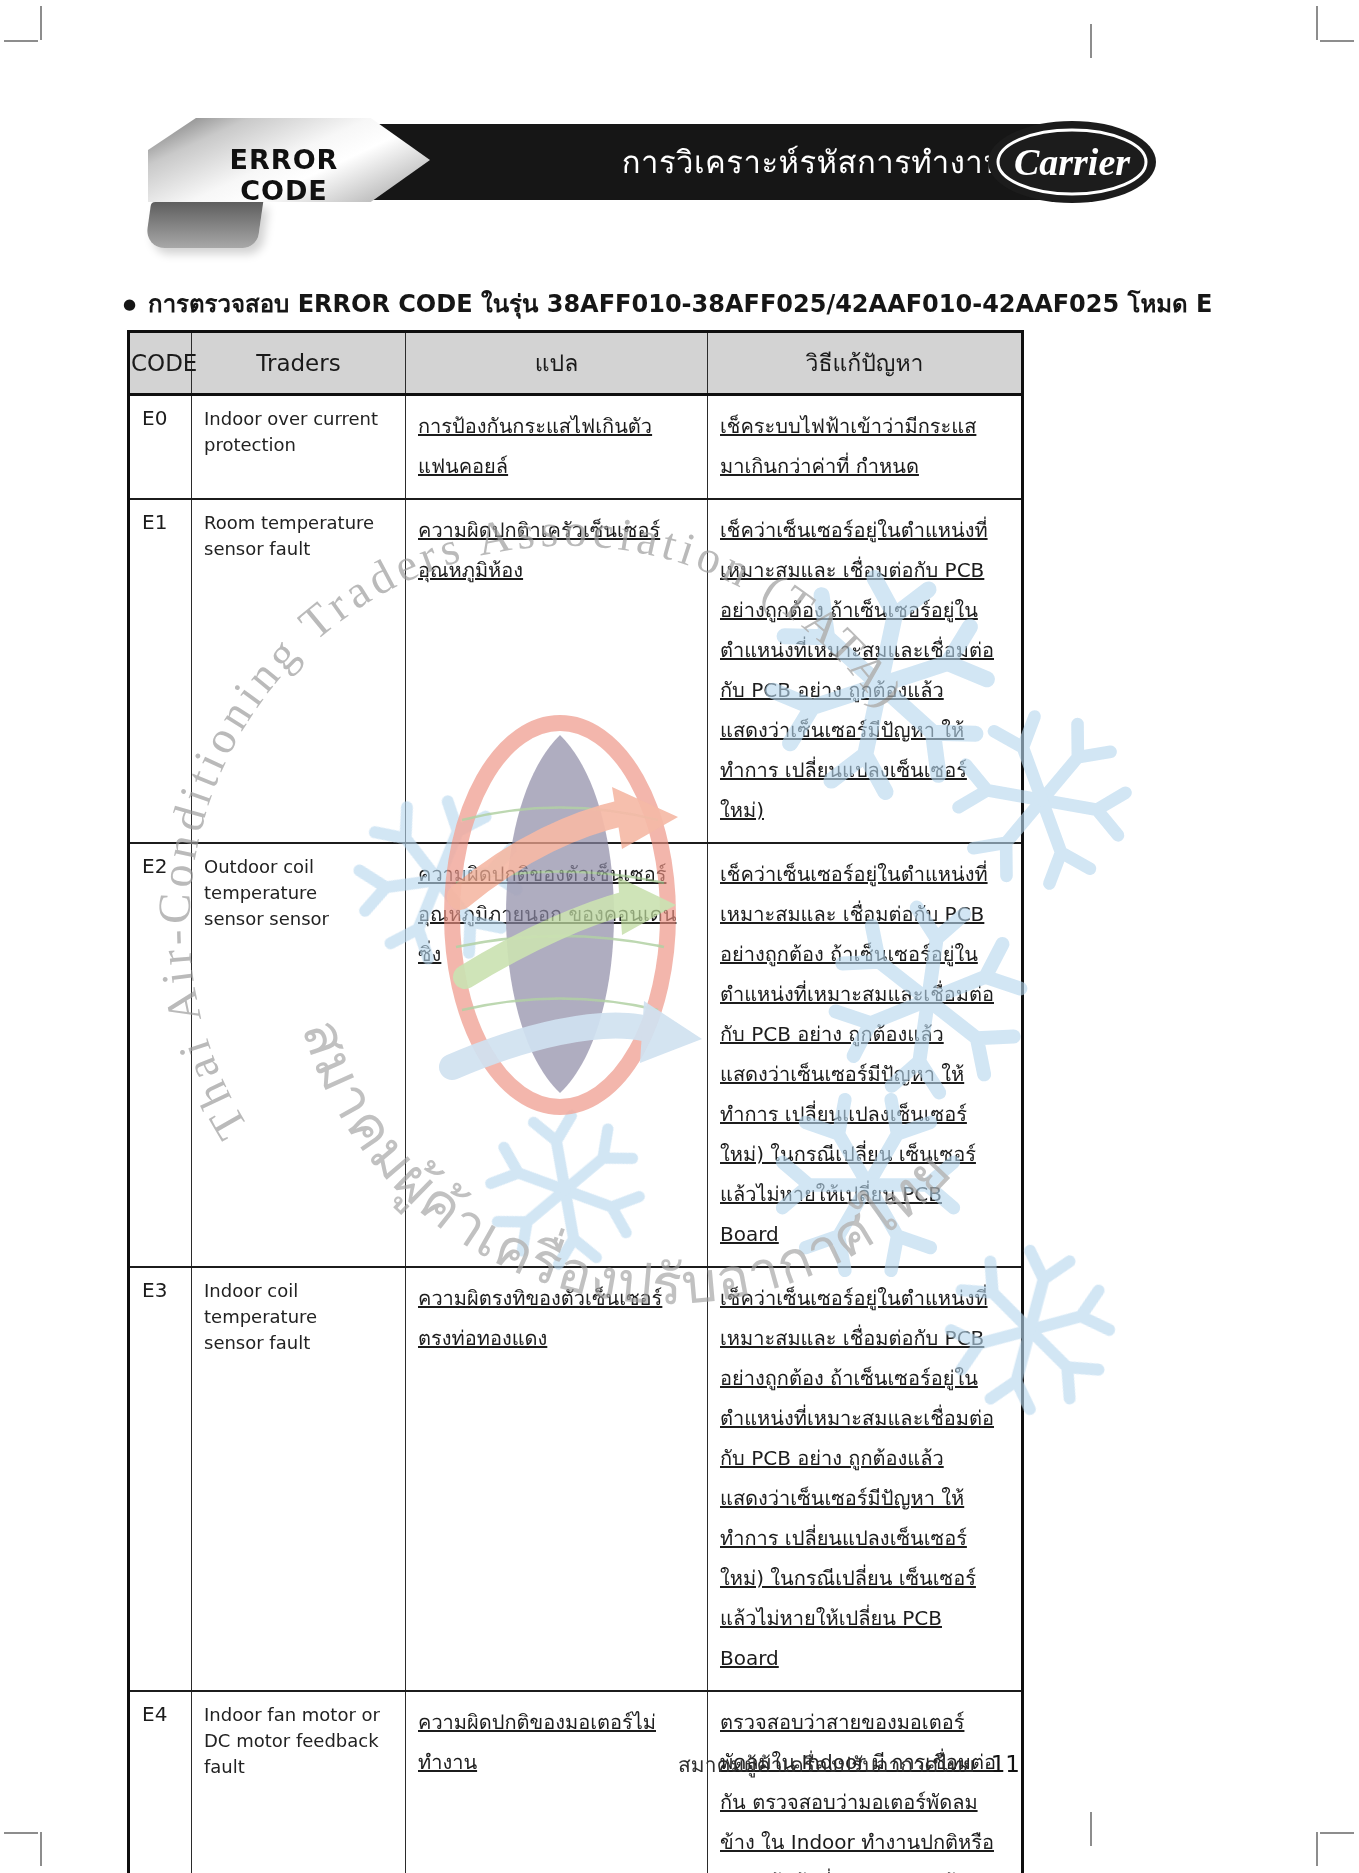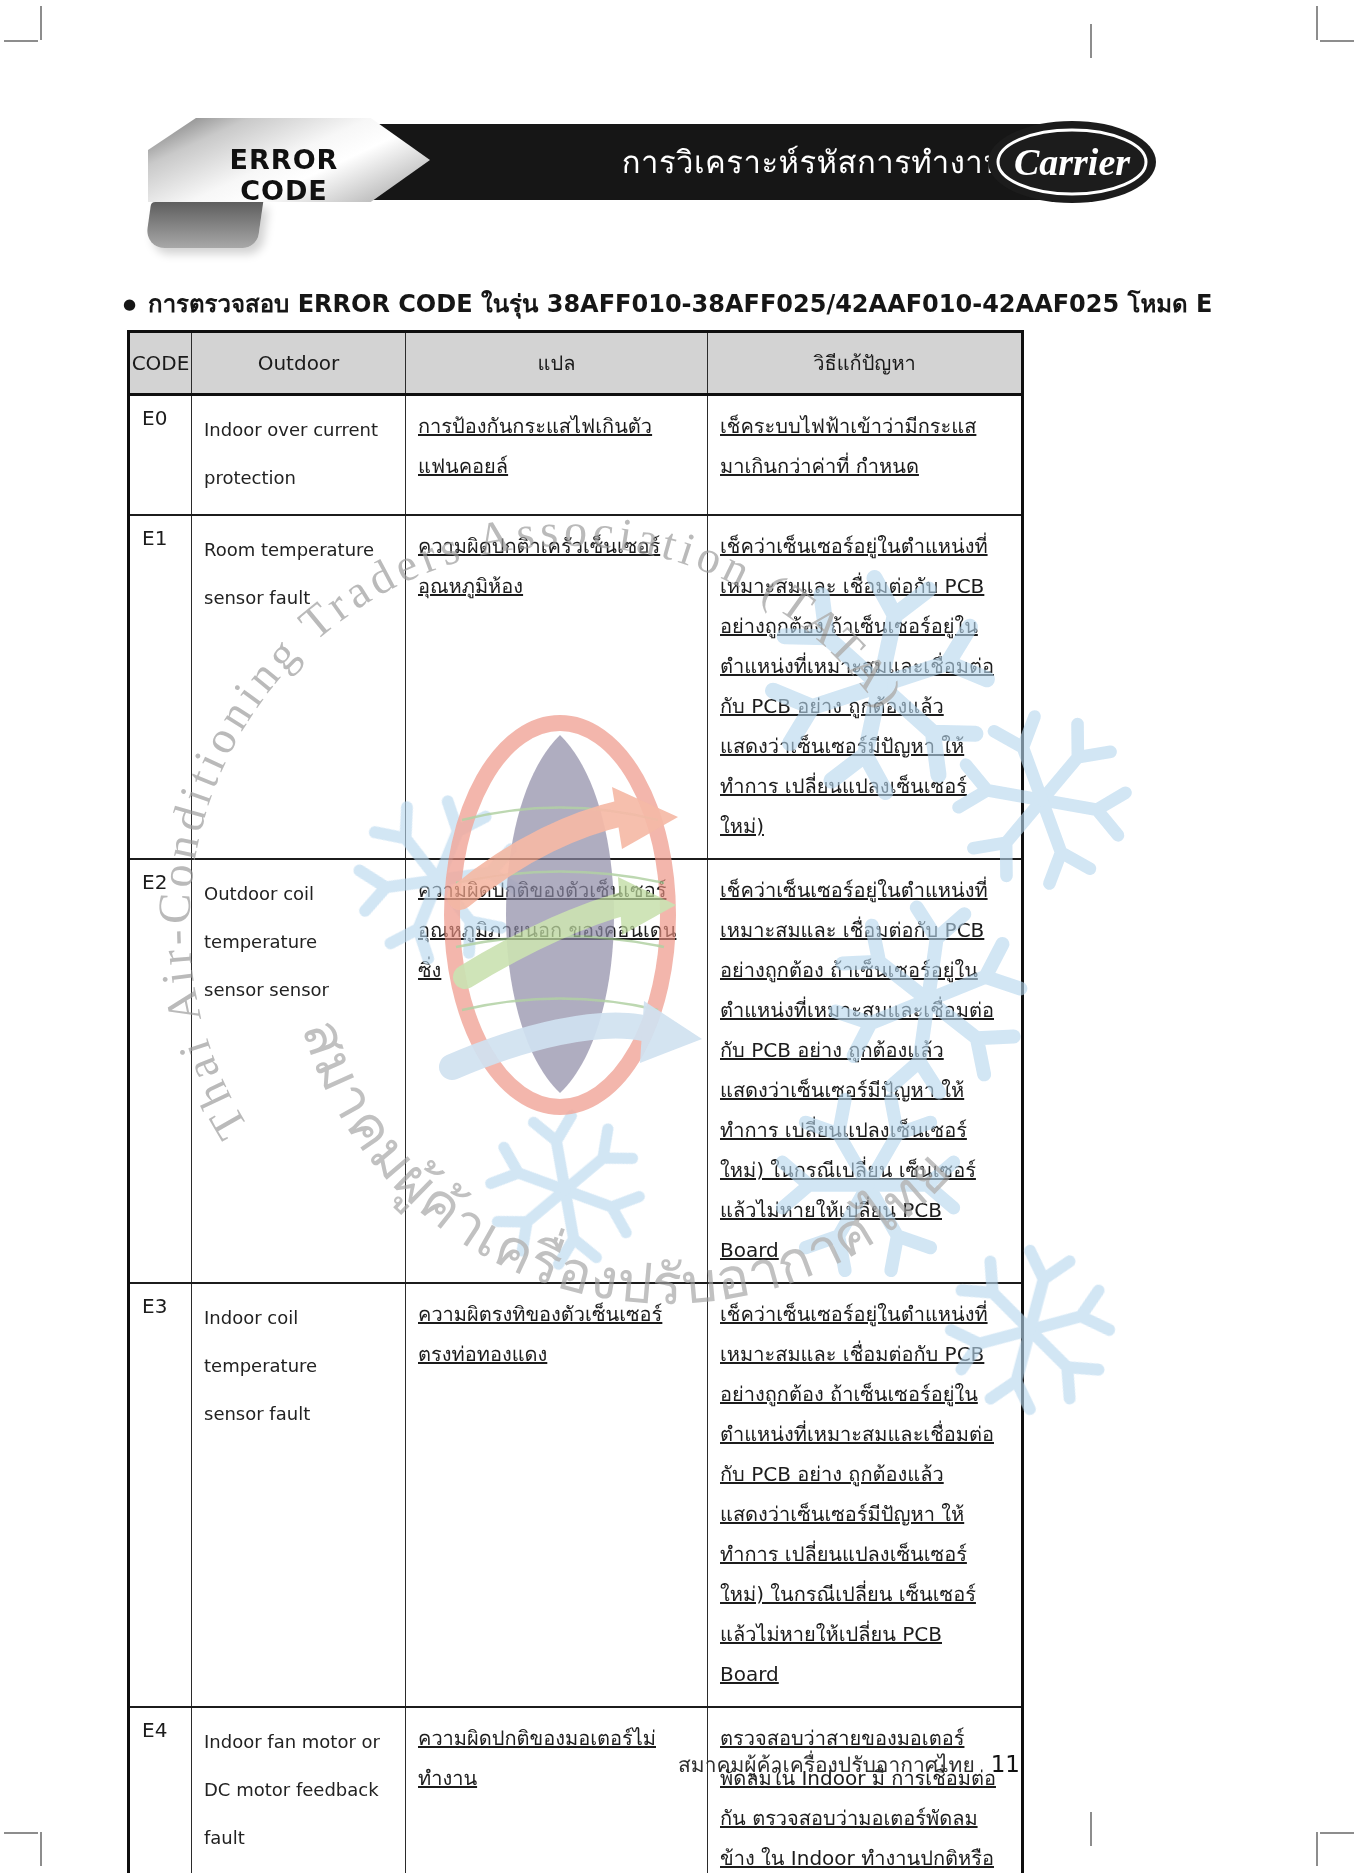--- a/index.html
+++ b/index.html
@@ -30,7 +30,7 @@
   #tbl{position:absolute;left:127px;top:330px;width:894px;border-collapse:collapse;table-layout:fixed;z-index:1;
        border:3px solid #0f0f0f;}
   #tbl th{background:#d3d3d3;border:1.5px solid #2b2b2b;border-bottom:3px solid #0f0f0f;height:58px;
-       font-weight:normal;font-size:20px;color:#1a1a1a;}
+       font-weight:normal;font-size:23px;color:#1a1a1a;}
   #tbl td{border:1.5px solid #2b2b2b;border-top:2.5px solid #1c1c1c;vertical-align:top;padding:10px 24px 12px 12px;}
   td.c-code{text-align:center;font-size:20px;padding-top:16px;}
   td.c-problem{font-size:18px;line-height:48px;color:#222;}

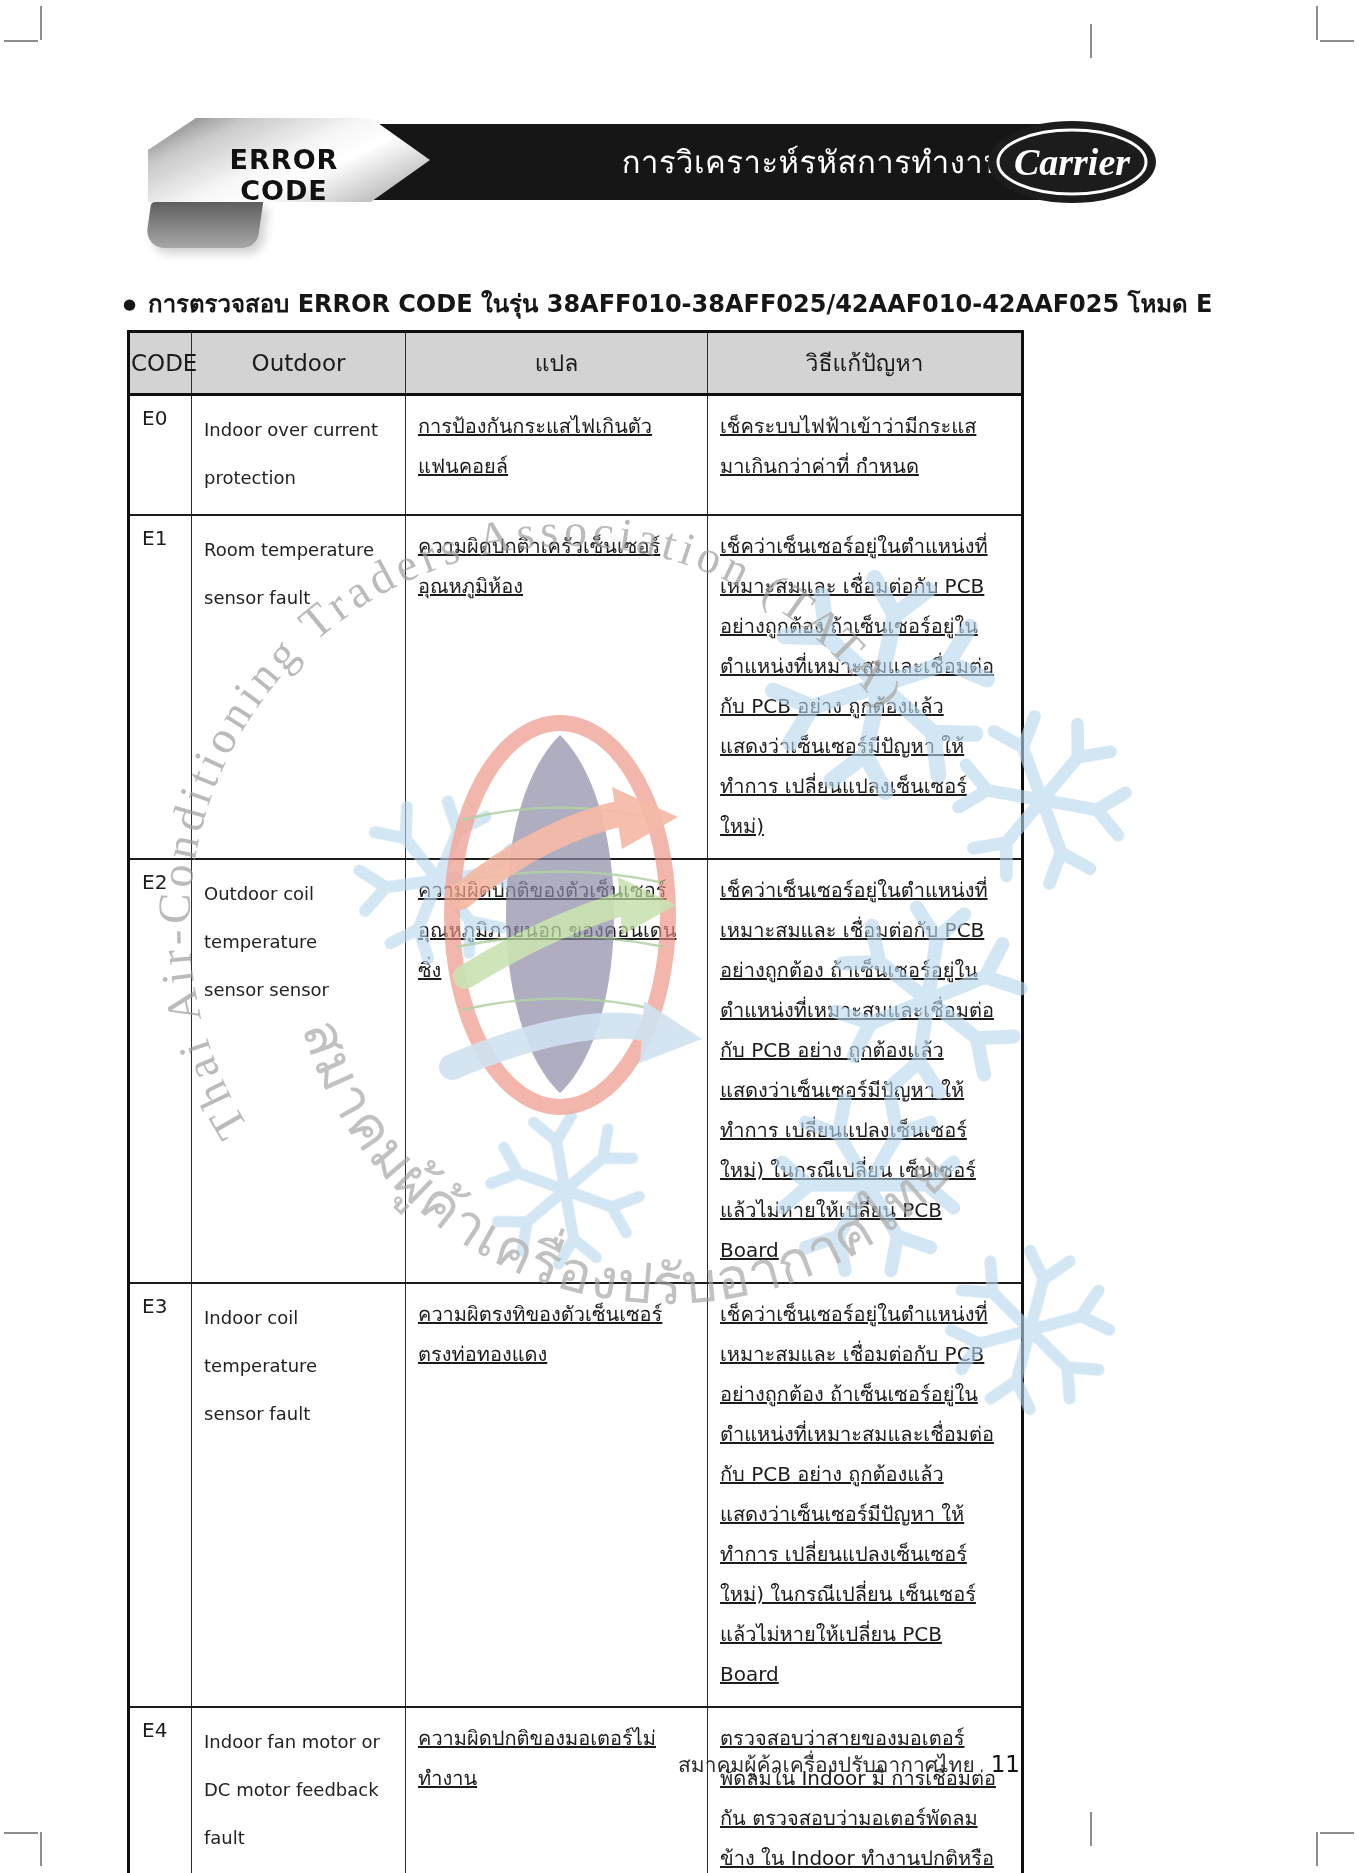--- a/index.html
+++ b/index.html
@@ -85,7 +85,7 @@
     <thead>
       <tr>
         <th>CODE</th>
-        <th>Outdoor</th>
+        <th>Traders</th>
         <th>แปล</th>
         <th>วิธีแก้ปัญหา</th>
       </tr>

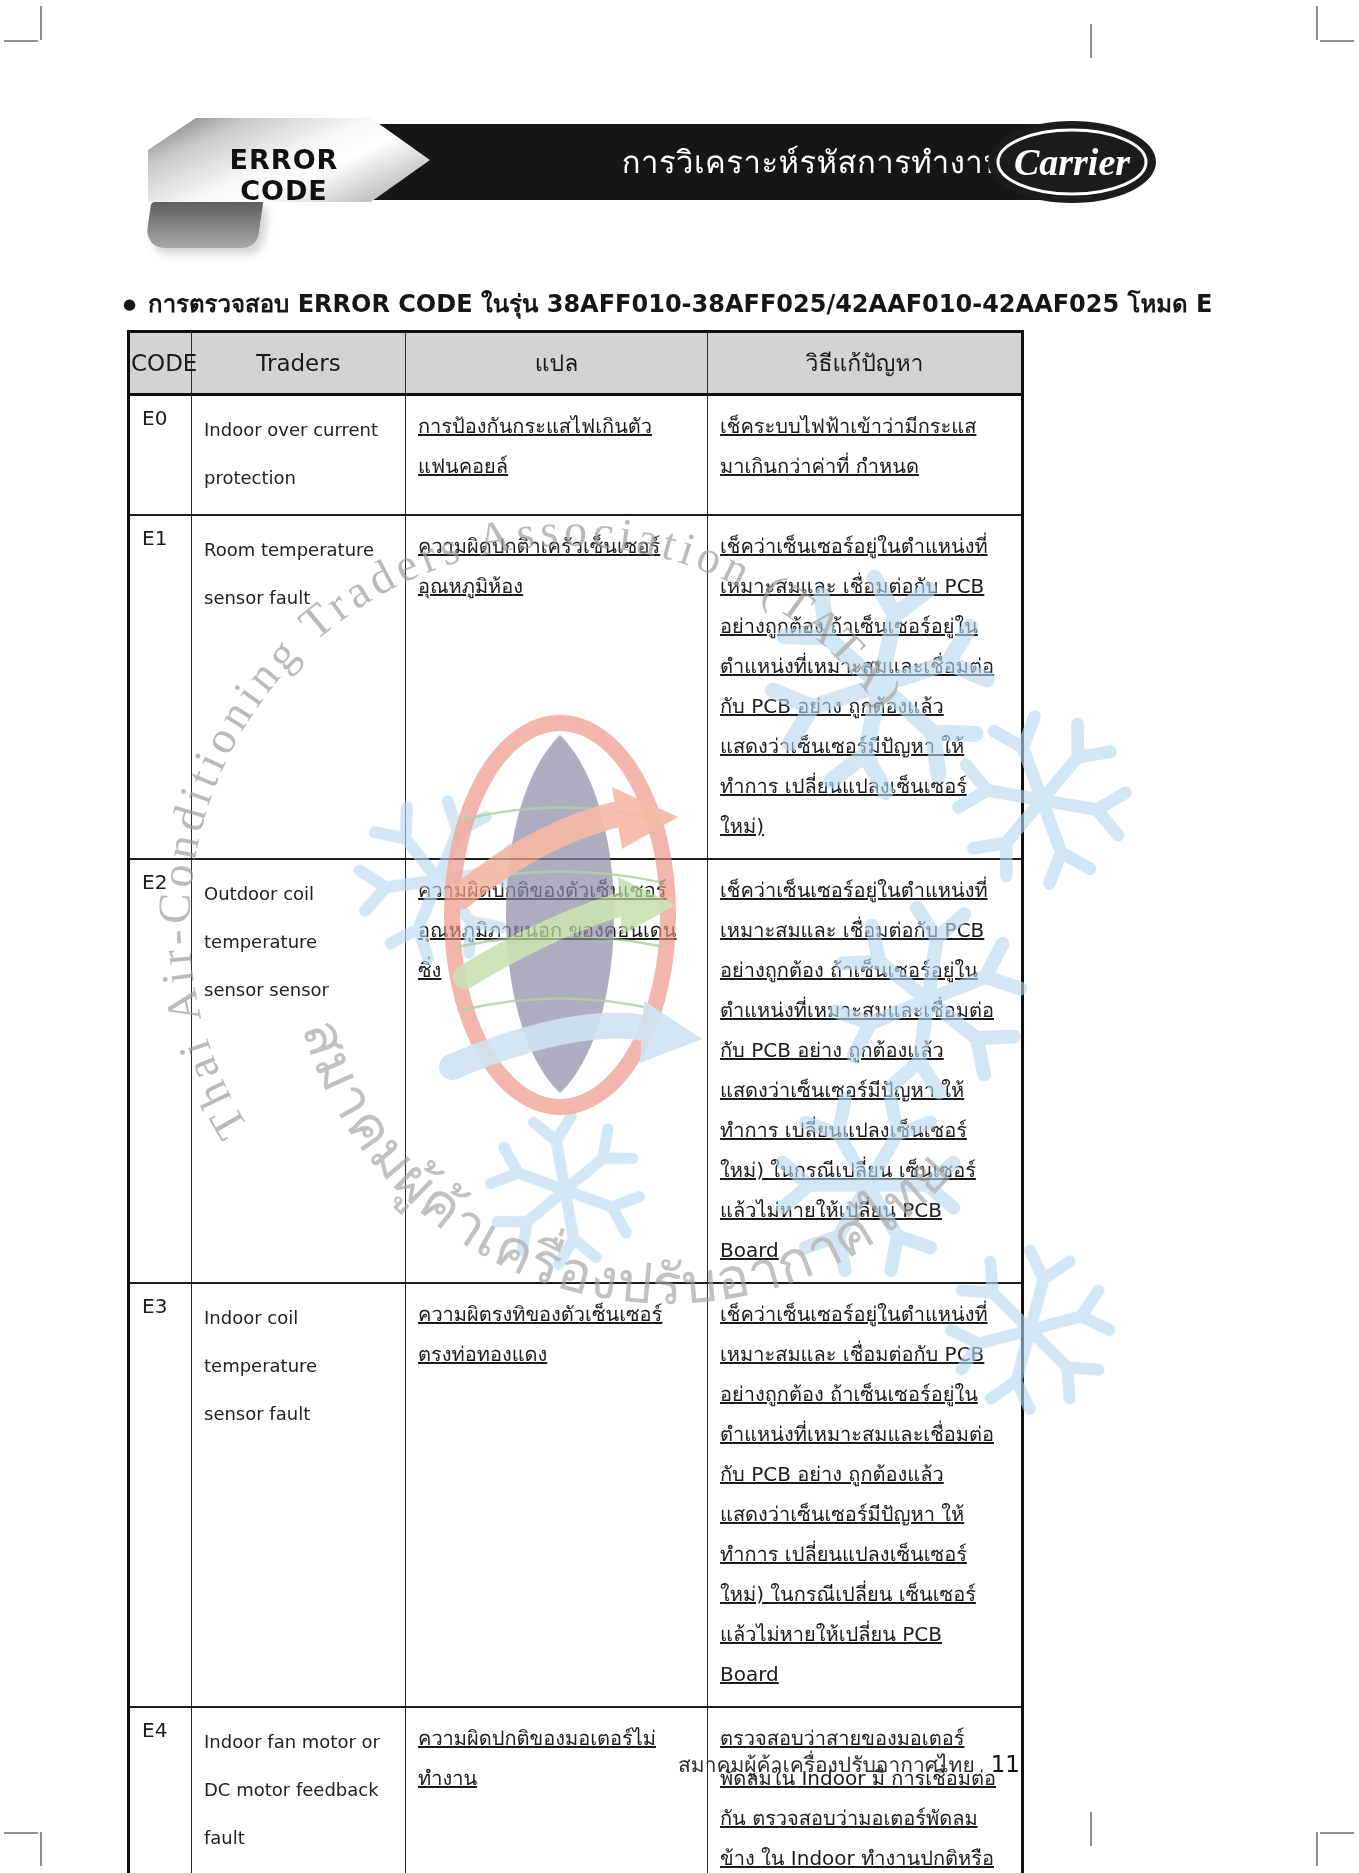--- a/index.html
+++ b/index.html
@@ -33,7 +33,7 @@
        font-weight:normal;font-size:23px;color:#1a1a1a;}
   #tbl td{border:1.5px solid #2b2b2b;border-top:2.5px solid #1c1c1c;vertical-align:top;padding:10px 24px 12px 12px;}
   td.c-code{text-align:center;font-size:20px;padding-top:16px;}
-  td.c-problem{font-size:18px;line-height:48px;color:#222;}
+  td.c-problem{font-size:18px;line-height:26px;color:#222;}
   td.c-thai{font-size:20px;line-height:40px;text-decoration:underline;}
   
   #footer{position:absolute;left:127px;top:1748px;width:893px;text-align:right;z-index:2;}

